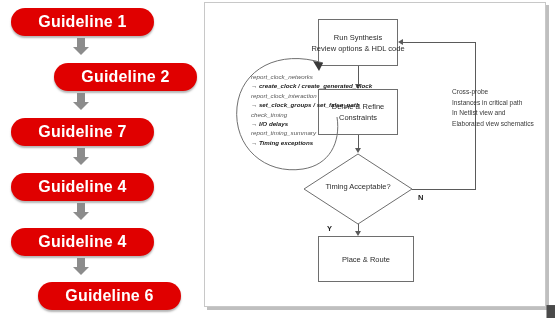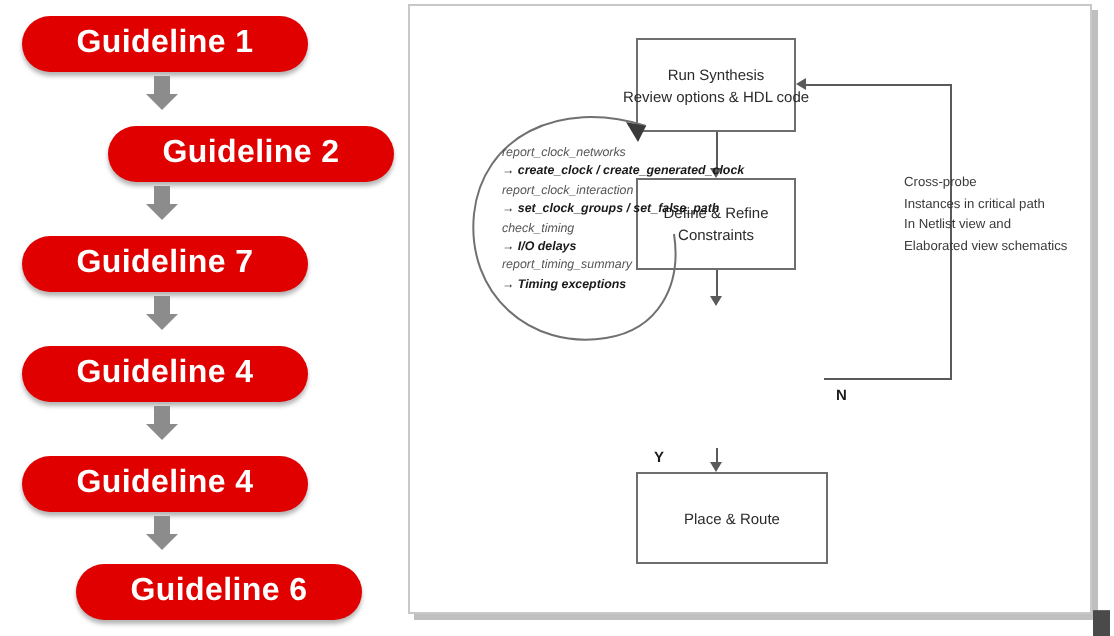--- a/index.html
+++ b/index.html
@@ -291,6 +291,12 @@
   <div class="vline" style="left:153px; top:132px; height:13px;"></div>
   <div class="arrowhead-down" style="left:149.5px; top:145px;"></div>
 
+  <div id="decision-timing">
+    <svg width="110" height="72" viewBox="0 0 110 72">
+      <polygon points="55,1 109,36 55,71 1,36" fill="#ffffff" stroke="#6E6E6E" stroke-width="1"></polygon>
+    </svg>
+    <div class="dlabel">Timing Acceptable?</div>
+  </div>
 
   <div class="hline" style="left:207px; top:186px; width:63px;"></div>
   <div class="vline" style="left:270px; top:39px; height:148px;"></div>

